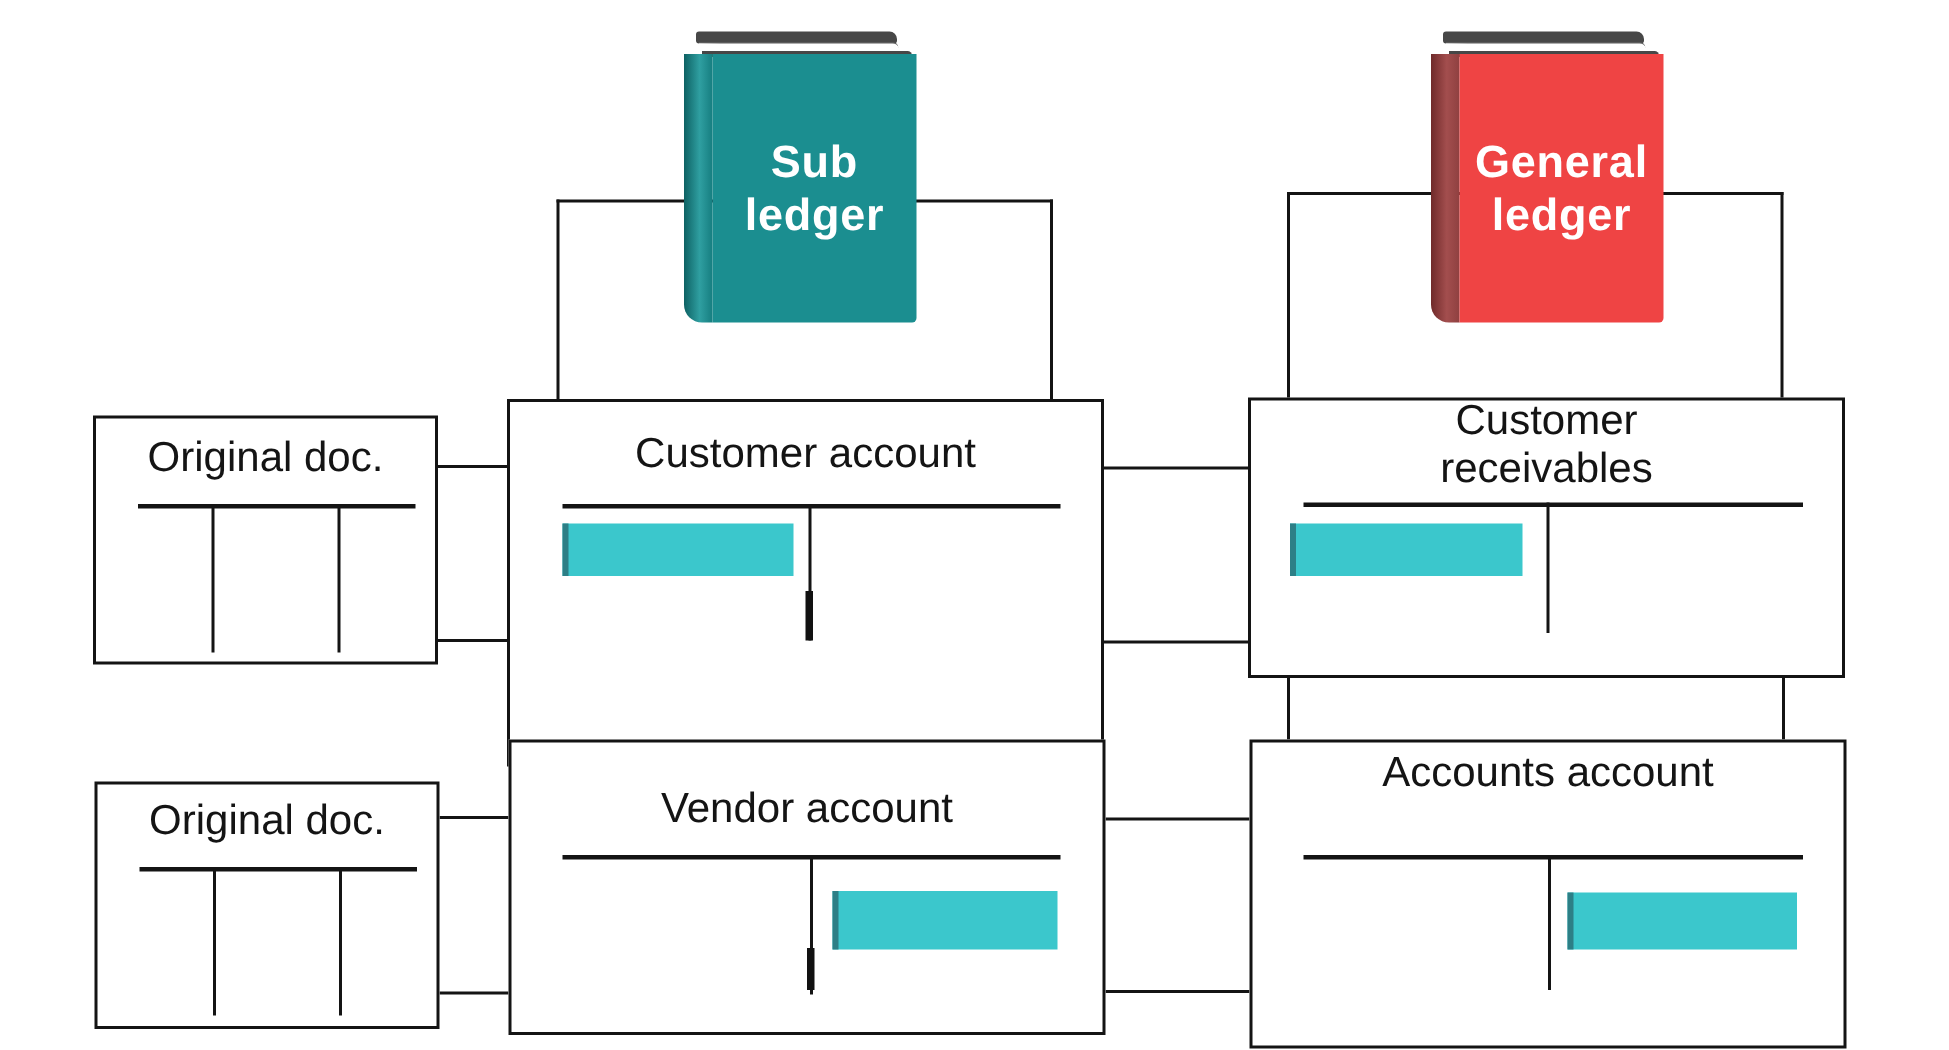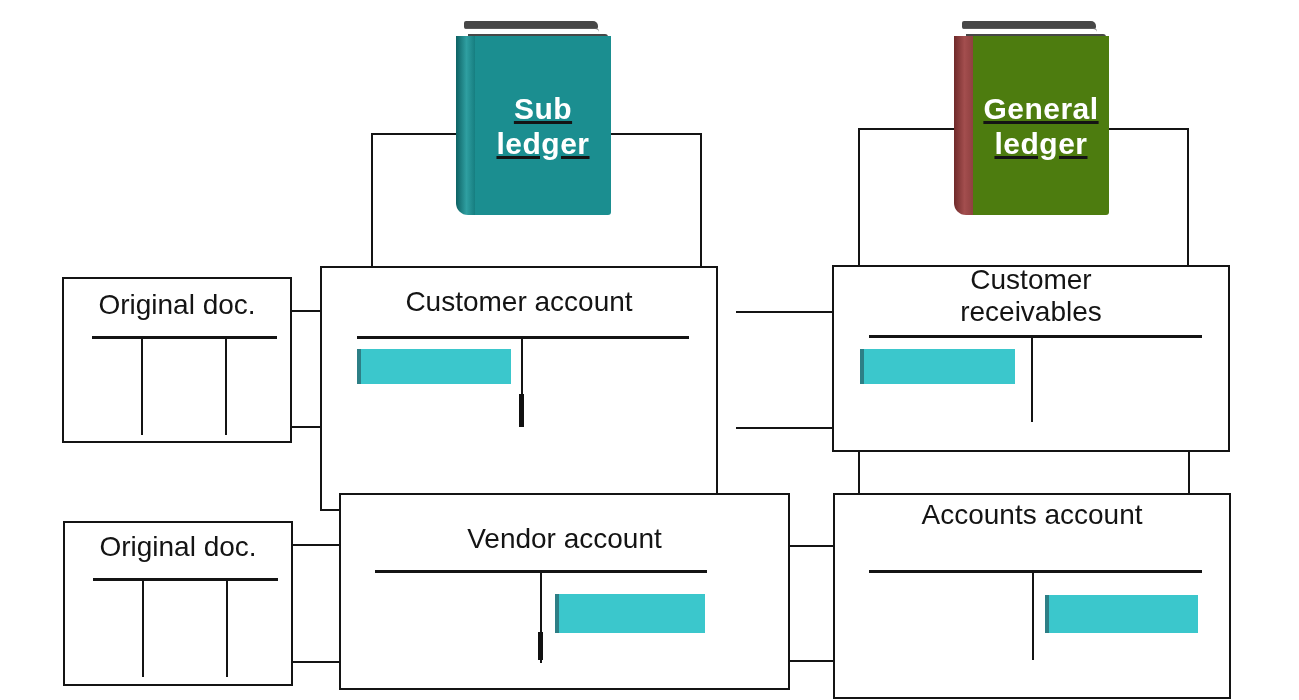--- a/index.html
+++ b/index.html
@@ -29,7 +29,7 @@
   .spine{position:absolute;left:0;top:15px;width:19px;height:179px;border-radius:0 0 0 12px;}
   .front{
     position:absolute;left:19px;top:15px;width:136px;height:179px;border-radius:0 0 3px 0;
-    display:flex;align-items:center;justify-content:center;text-decoration:underline;
+    display:flex;align-items:center;justify-content:center;
   }
   .spine-sub{background:linear-gradient(90deg,#0d6163 0%,#2f9fa1 55%,#167e80 100%);}
   .front-sub{background:#1b8e90;}

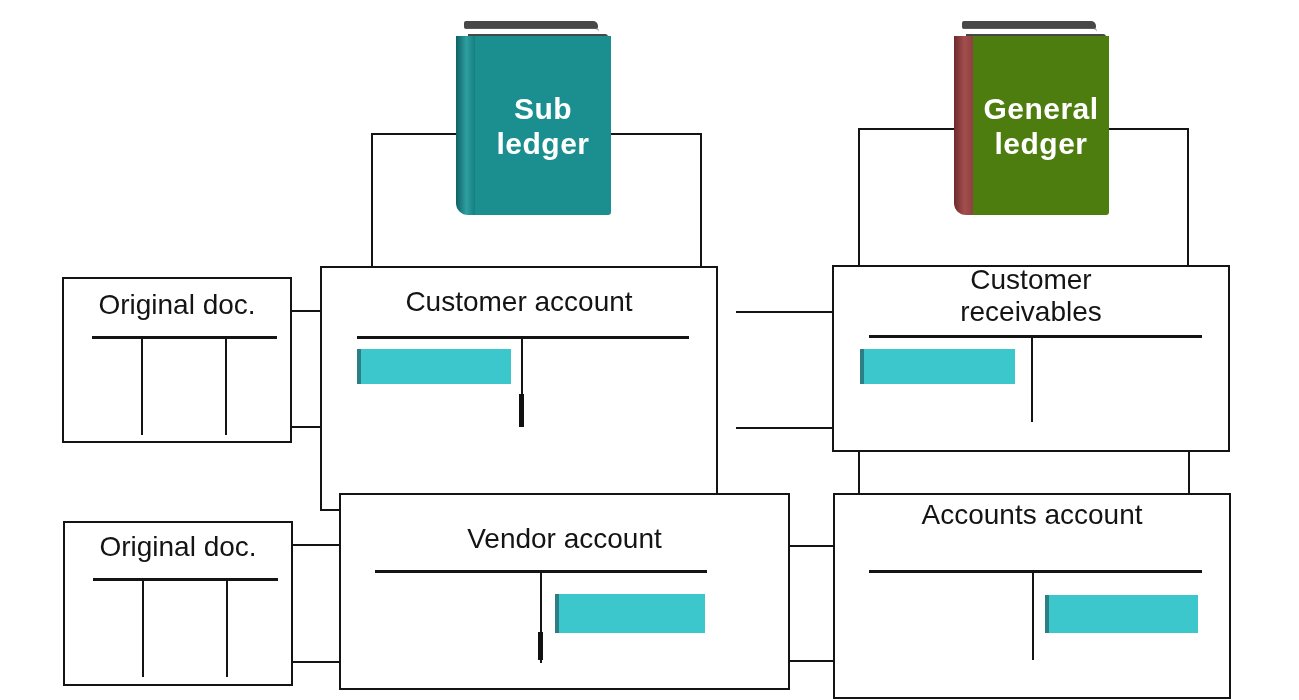--- a/index.html
+++ b/index.html
@@ -34,7 +34,7 @@
   .spine-sub{background:linear-gradient(90deg,#0d6163 0%,#2f9fa1 55%,#167e80 100%);}
   .front-sub{background:#1b8e90;}
   .spine-gen{background:linear-gradient(90deg,#6f2a2a 0%,#a34e4e 55%,#8f4040 100%);}
-  .front-gen{background:#4d7c0f;}
+  .front-gen{background:#ef4444;}
   .book-label{
     color:#ffffff;font-weight:bold;font-size:30px;line-height:35px;
     text-align:center;white-space:pre-line;letter-spacing:0.5px;

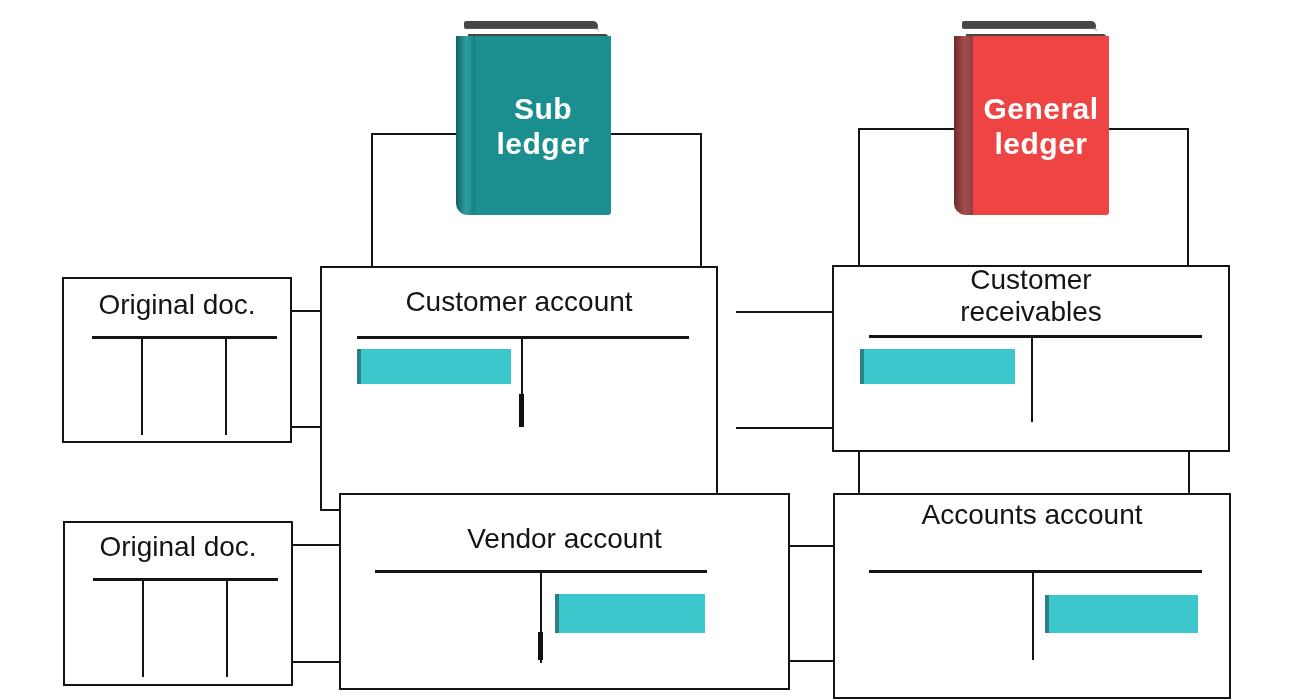--- a/index.html
+++ b/index.html
@@ -69,7 +69,7 @@
     <div class="tl-v" style="left:161px;top:57px;height:99px"></div>
   </div>
 
-  <div class="box" style="left:320px;top:266px;width:398px;height:245px">
+  <div class="box" style="left:338px;top:266px;width:398px;height:245px">
     <div class="box-title" style="top:18px">Customer account</div>
     <div class="tl-h" style="left:35px;top:68px;width:332px"></div>
     <div class="tl-v" style="left:199px;top:68px;height:91px"></div>

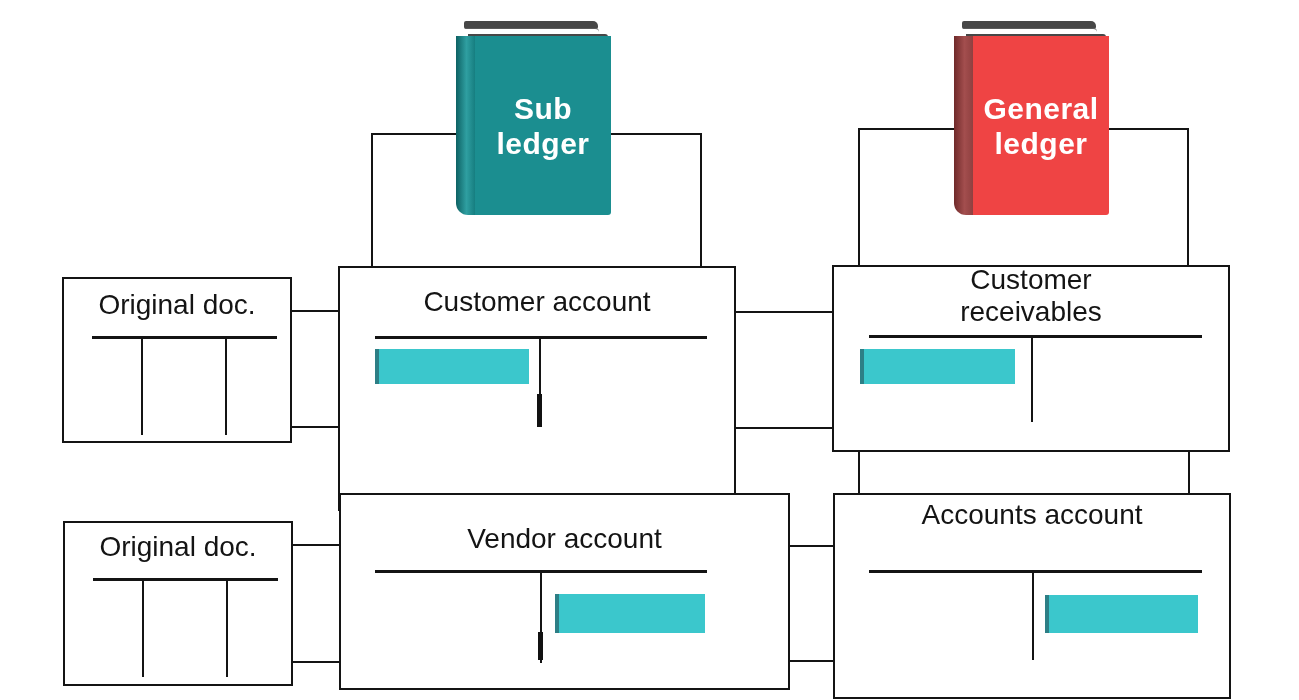--- a/index.html
+++ b/index.html
@@ -92,7 +92,7 @@
     <div class="tl-v" style="left:161px;top:55px;height:99px"></div>
   </div>
 
-  <div class="box" style="left:339px;top:493px;width:451px;height:197px">
+  <div class="box" style="left:339px;top:493px;width:398px;height:197px">
     <div class="box-title" style="top:28px">Vendor account</div>
     <div class="tl-h" style="left:34px;top:75px;width:332px"></div>
     <div class="tl-v" style="left:199px;top:75px;height:93px"></div>

